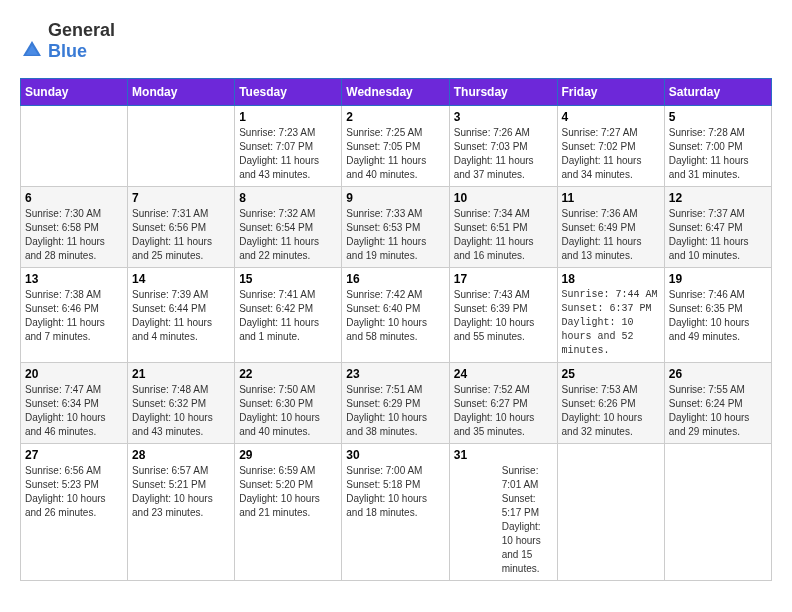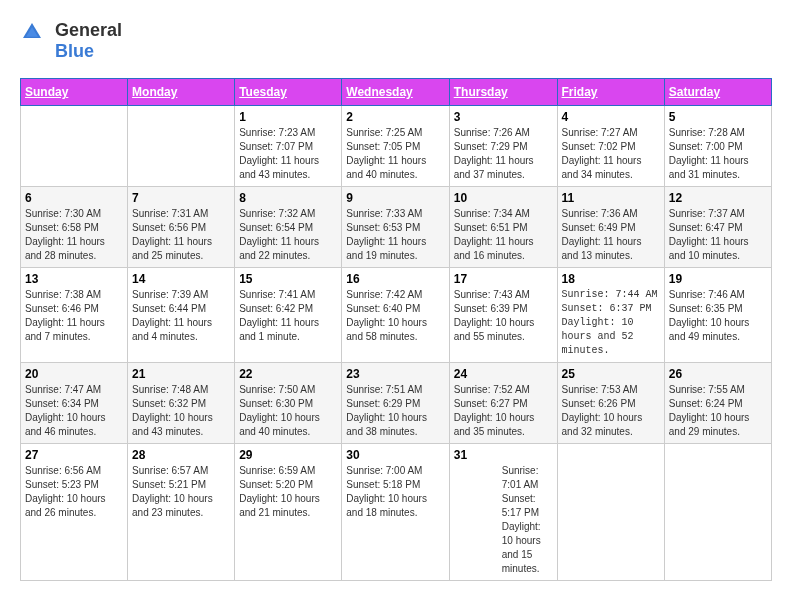--- a/index.html
+++ b/index.html
@@ -18,8 +18,8 @@
     }
     .logo {
       display: flex;
-      align-items: flex-start;
-      gap: 11px;
+      align-items: flex-end;
+      gap: 4px;
     }
     .logo-icon {
       width: 24px;

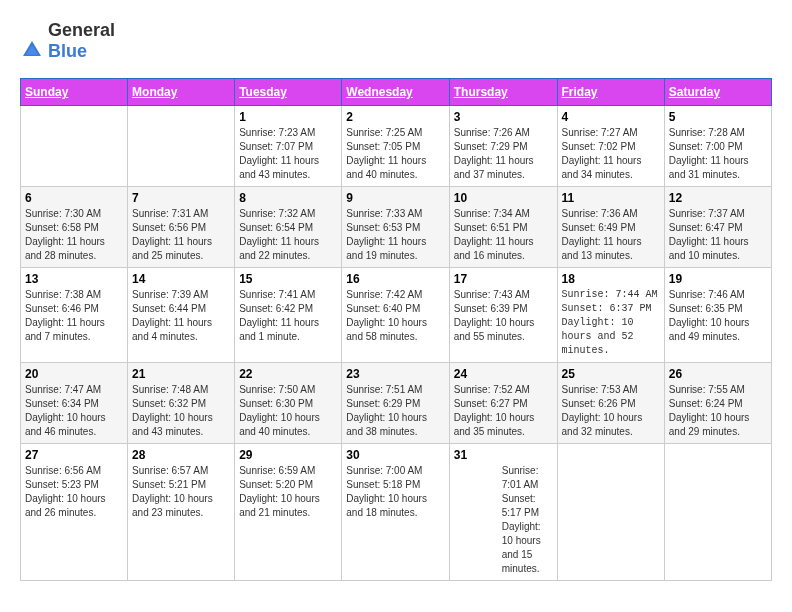--- a/index.html
+++ b/index.html
@@ -43,13 +43,12 @@
       font-size: 11px;
     }
     .calendar th {
-      background-color: #d946ef;
+      background-color: #6d28d9;
       color: #fff;
       padding: 6px 4px;
       text-align: left;
       font-size: 12px;
       border: 1px solid #2a6bc5;
-      text-decoration: underline;
     }
     .calendar td {
       border: 1px solid #ccc;

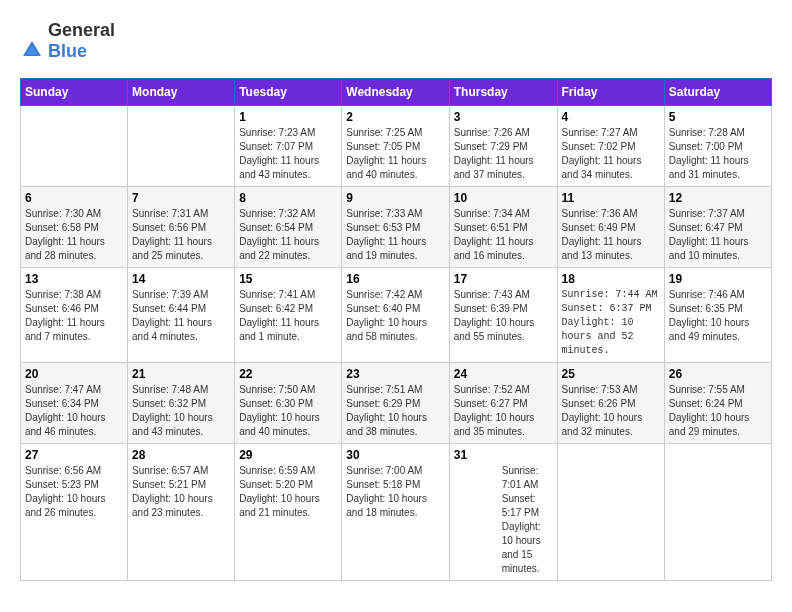--- a/index.html
+++ b/index.html
@@ -130,7 +130,7 @@
         <td>
           <span class="day-num">3</span>
           <div class="day-info" style="white-space: pre-line;">Sunrise: 7:26 AM
-Sunset: 7:29 PM
+Sunset: 7:03 PM
 Daylight: 11 hours and 37 minutes.</div>
         </td>
         <td>

